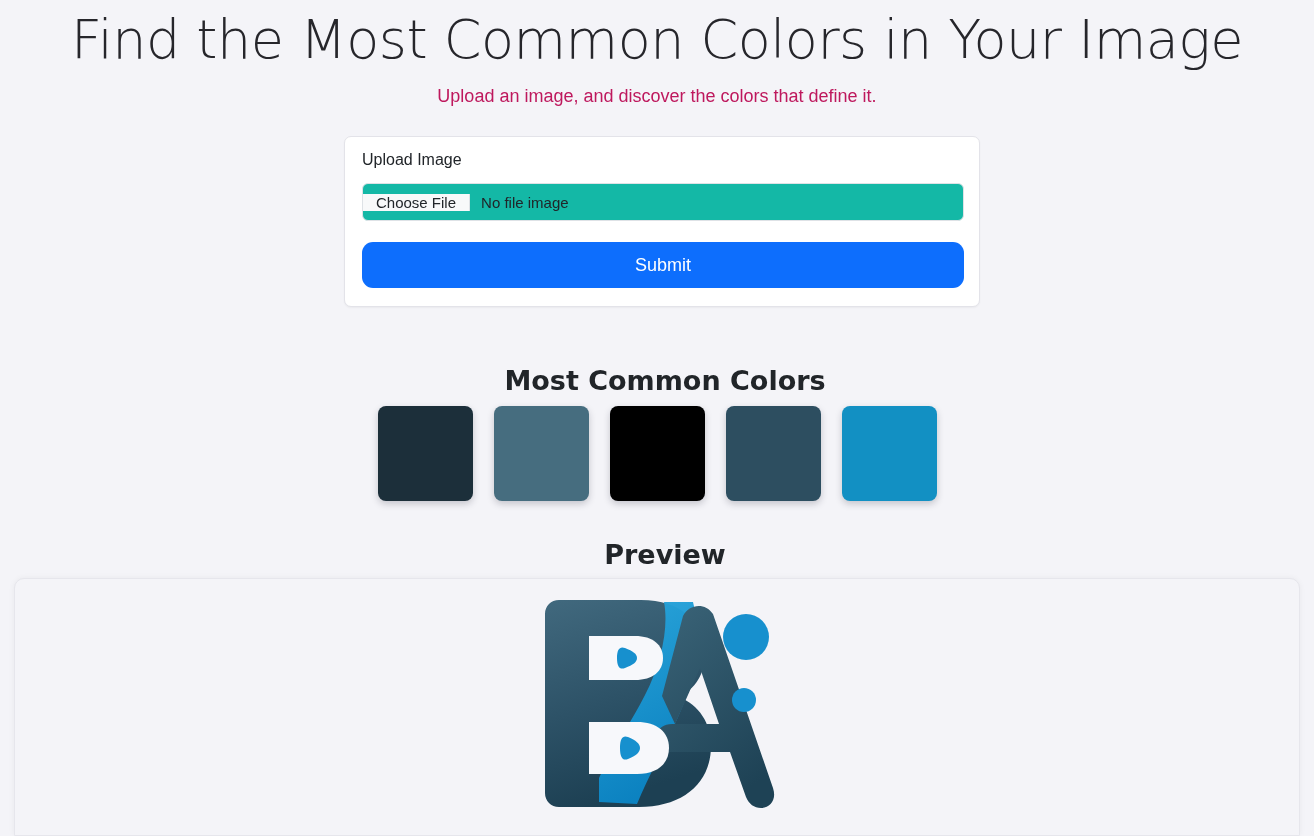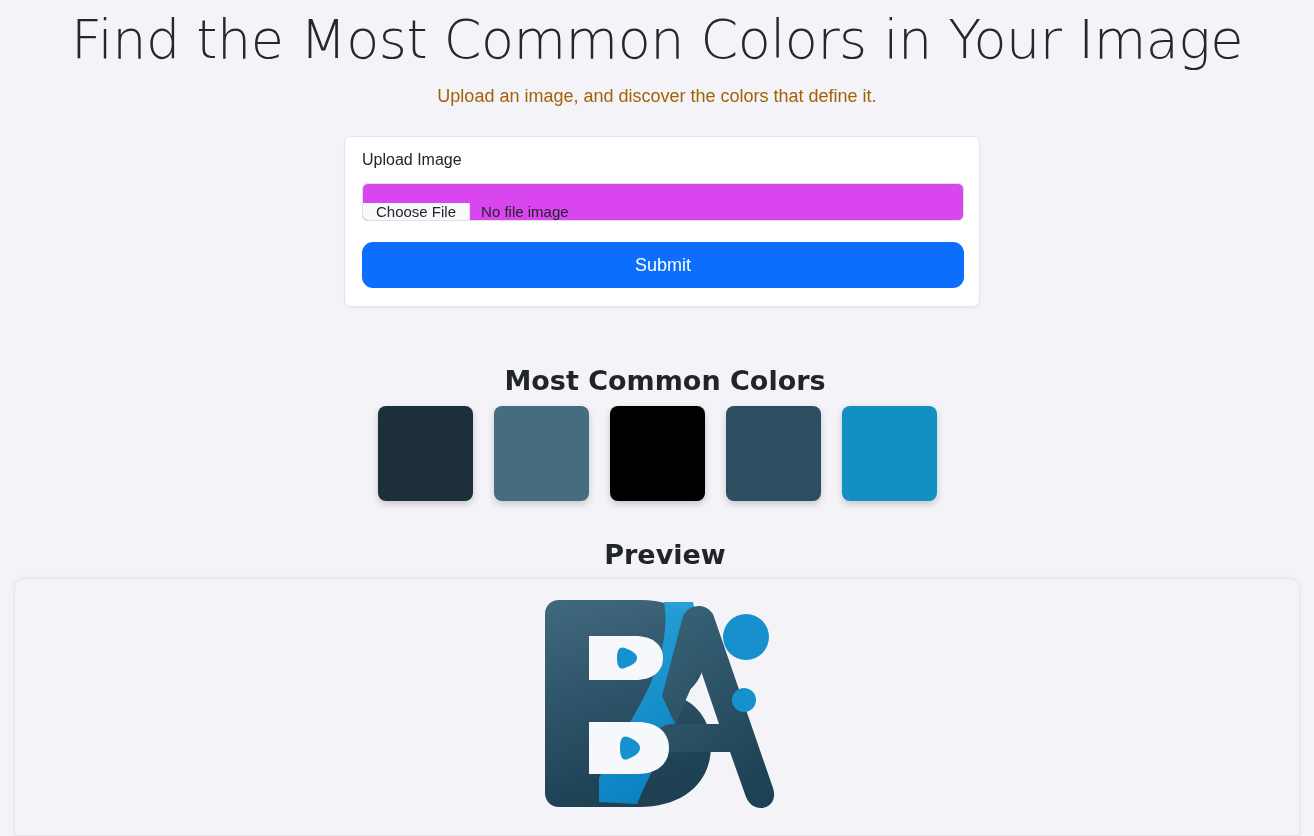--- a/index.html
+++ b/index.html
@@ -40,7 +40,7 @@
   .page-subtitle {
     font-size: 18px;
     line-height: 26px;
-    color: #a16207;
+    color: #be185d;
     margin: 11px 0 0 0;
     font-weight: 400;
   }

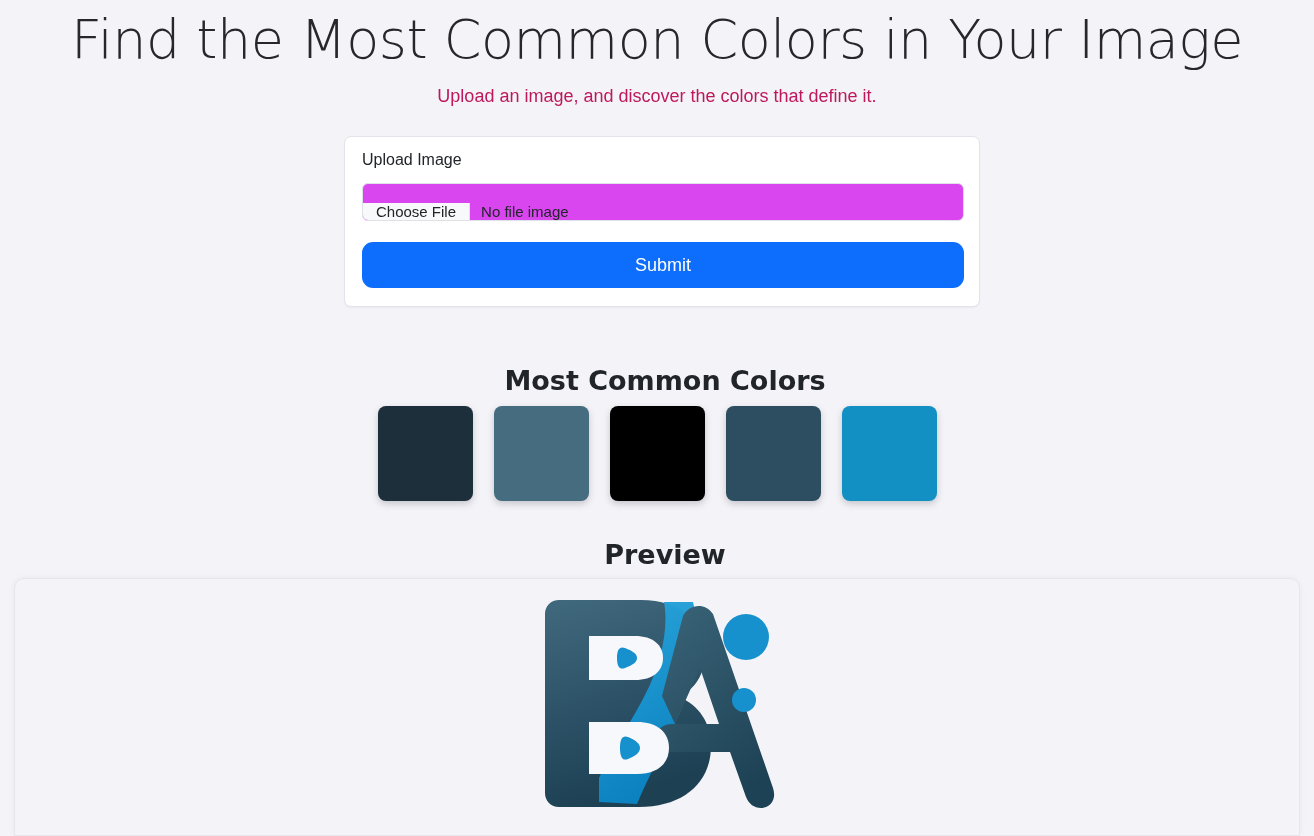--- a/index.html
+++ b/index.html
@@ -67,12 +67,12 @@
   }
   .file-input {
     display: flex;
-    align-items: flex-end;
+    align-items: center;
     width: 602px;
     height: 38px;
     border: 1px solid #dee2e6;
     border-radius: 6px;
-    background: #d946ef;
+    background: #14b8a6;
     overflow: hidden;
   }
   .file-btn {

